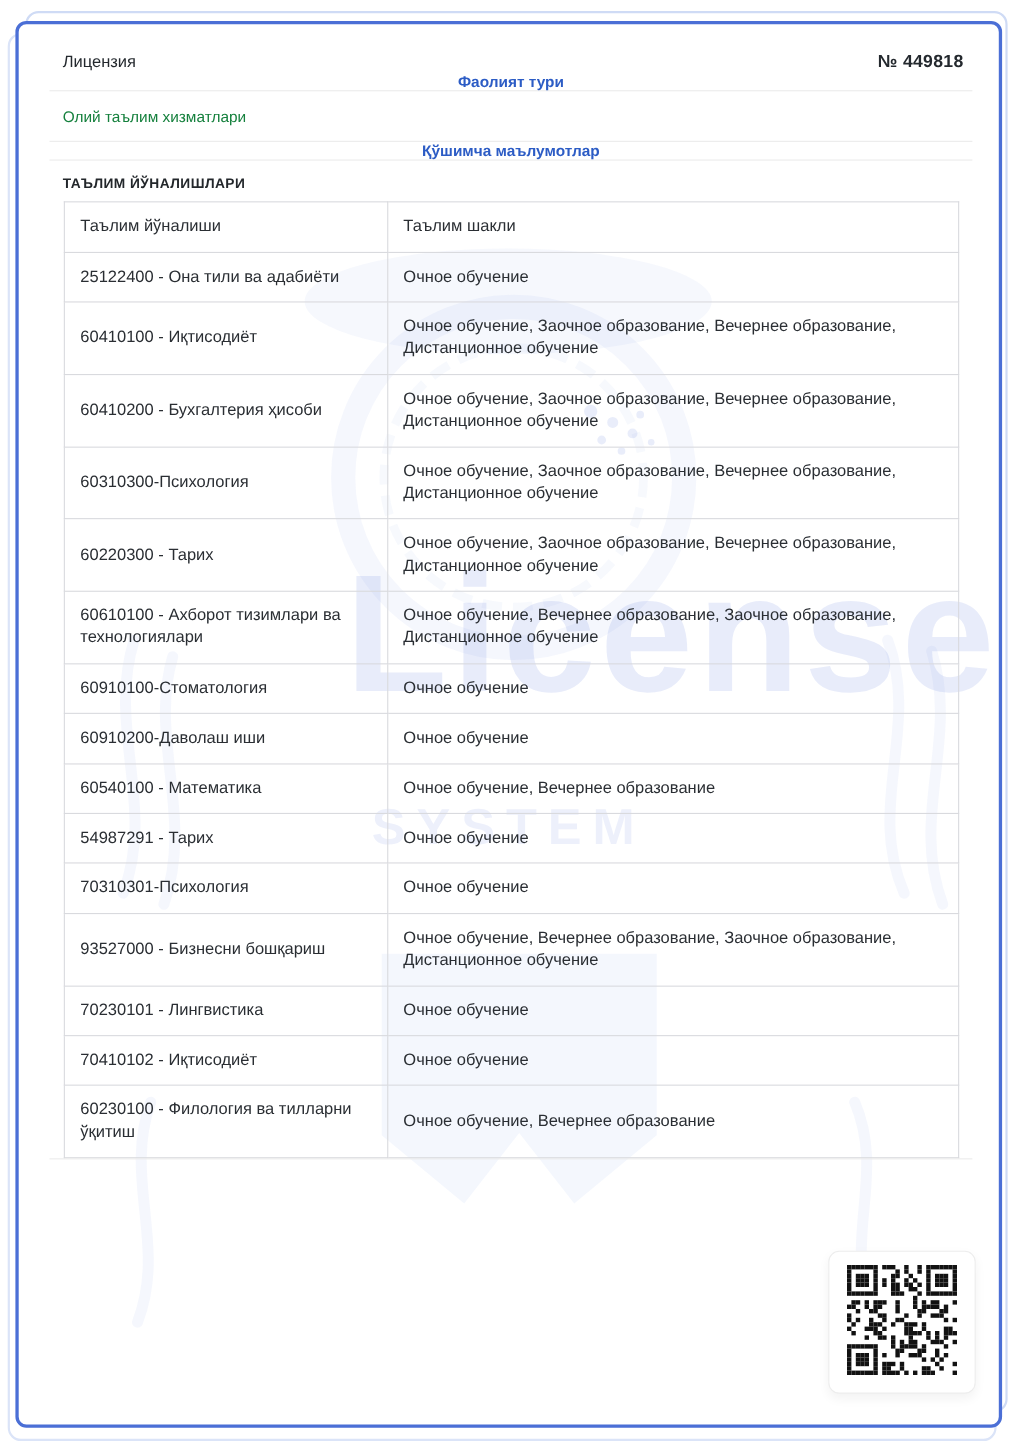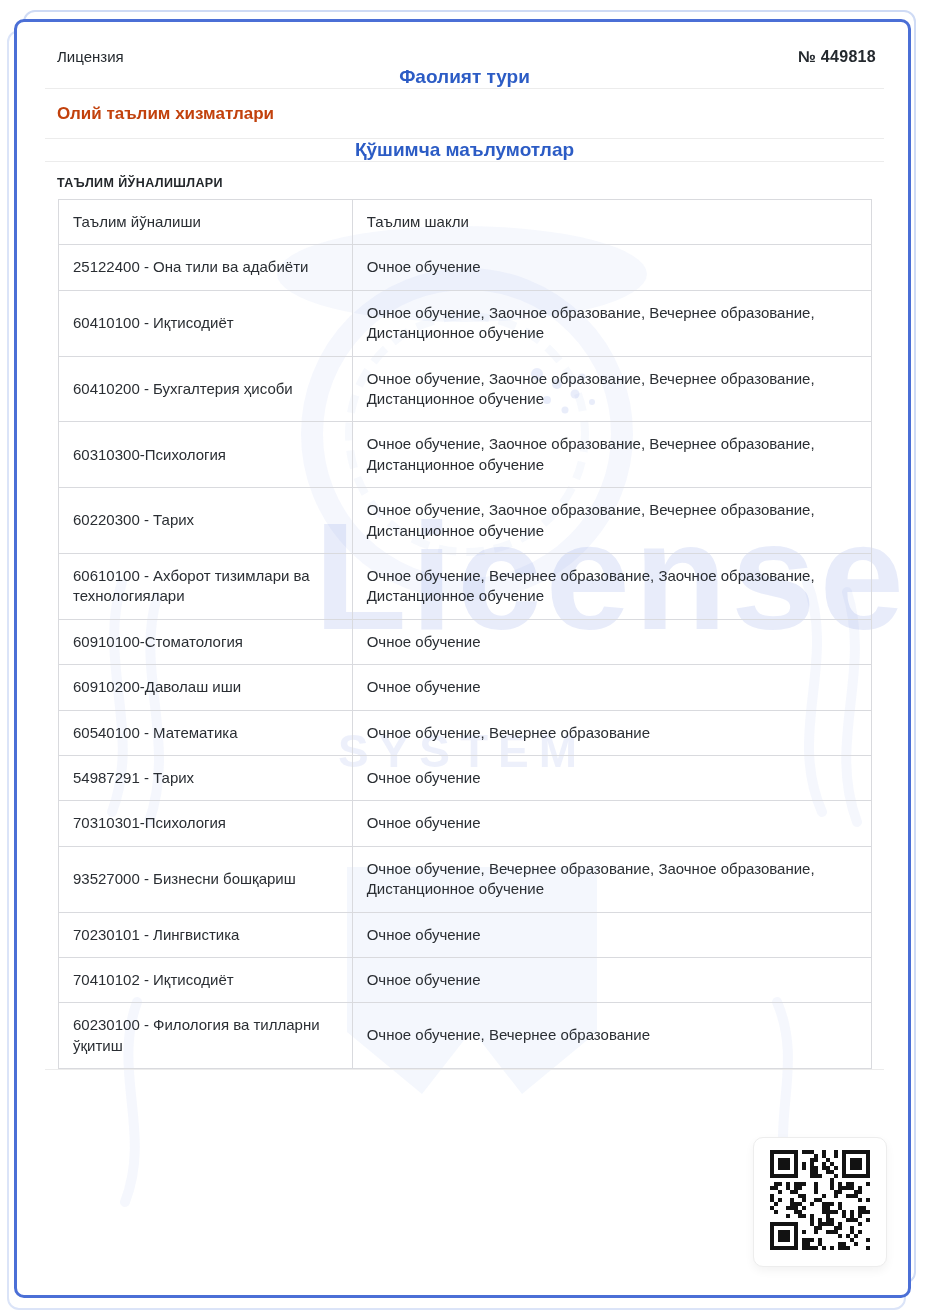--- a/index.html
+++ b/index.html
@@ -29,7 +29,7 @@
     padding:26px 8px 0 12px;}
   .doc-title{font-size:15px;color:#24292e;}
   .doc-number{font-size:16px;font-weight:600;color:#24292e;letter-spacing:.3px;}
-  h2.sec{color:#2c5cc5;font-size:19px;font-weight:700;text-align:center;margin:0;}
+  h2.sec{color:#2c5cc5;font-size:14px;font-weight:700;text-align:center;margin:0;}
   .h-activity{margin-top:52px;}
   .h-additional{margin-top:30px;}
   hr.div{border:none;border-top:1px solid #ececec;margin:0;}

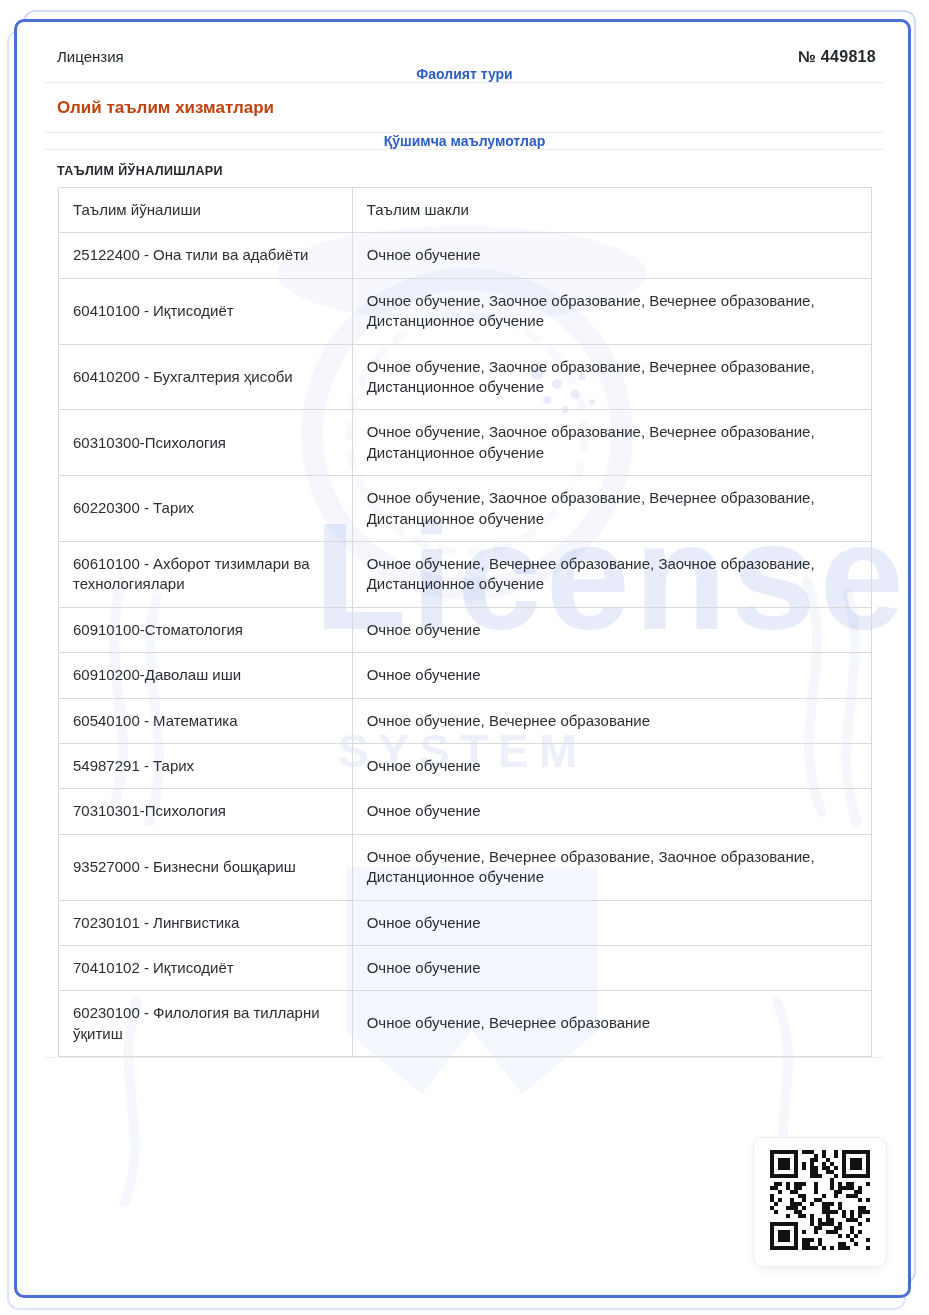--- a/index.html
+++ b/index.html
@@ -35,7 +35,7 @@
   hr.div{border:none;border-top:1px solid #ececec;margin:0;}
   .d1{margin-top:17px;} .d2{margin-top:13px;} .d3{margin-top:13px;}
   .d4{margin-top:17px;}
-  .value{font-size:17px;color:#c2410c;margin:14px 0 13px 12px;line-height:1.3;font-weight:bold;}
+  .value{font-size:14px;color:#15803d;margin:14px 0 13px 12px;line-height:1.3;}
   .table-label{margin:14px 0 0 12px;font-size:12.5px;font-weight:700;
     letter-spacing:.4px;color:#23272b;}
   table.dirs{border-collapse:collapse;margin:9px 0 0 13px;width:814px;

